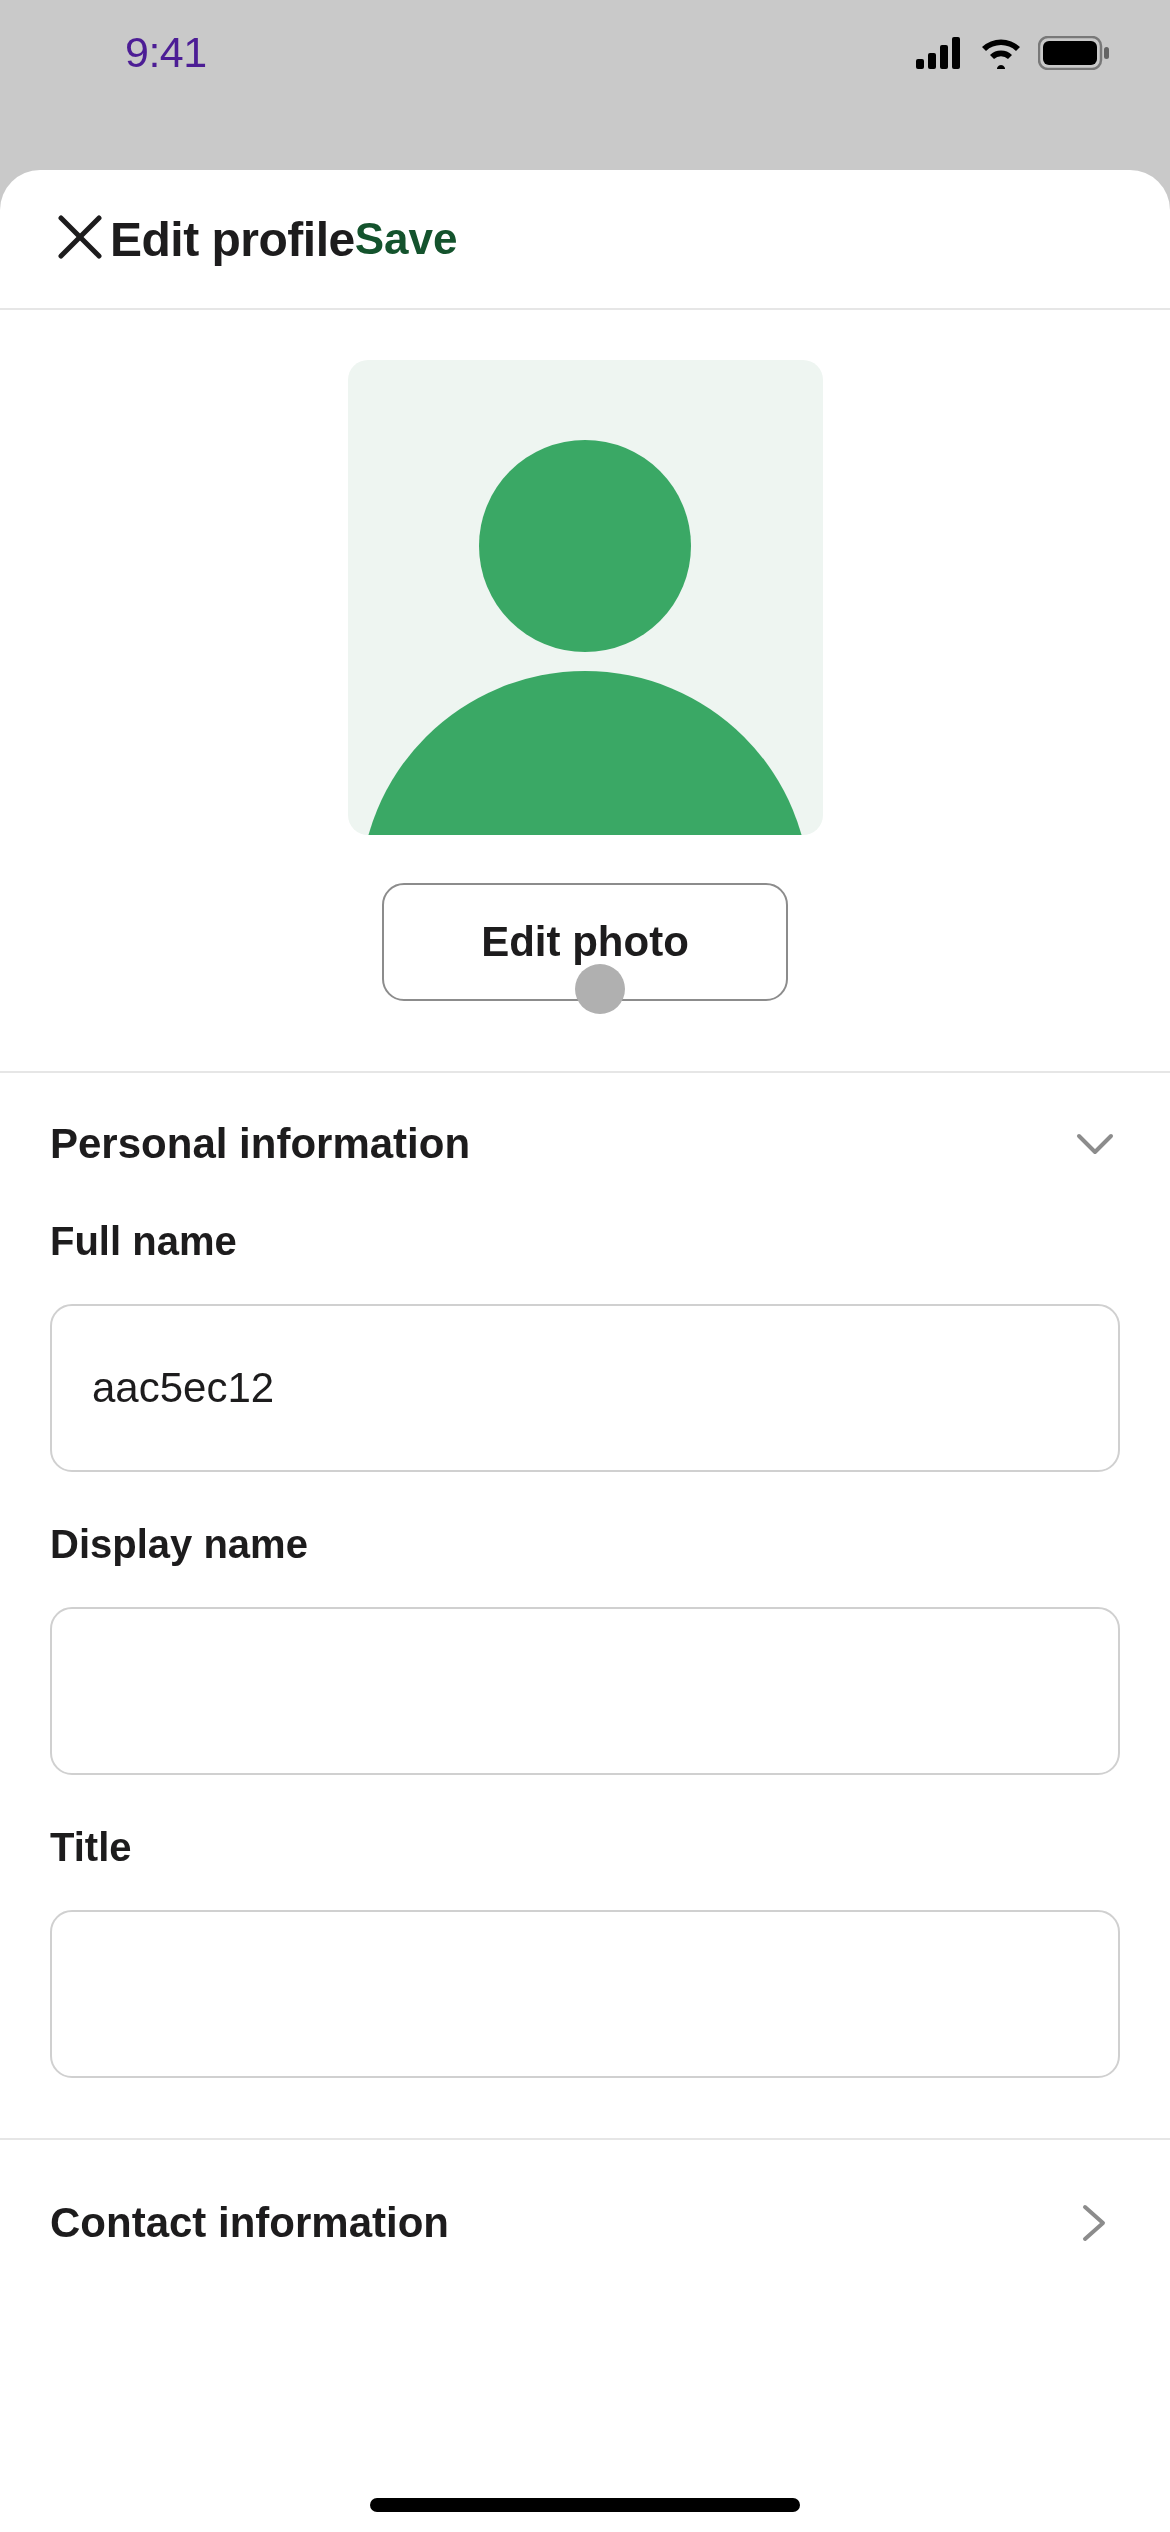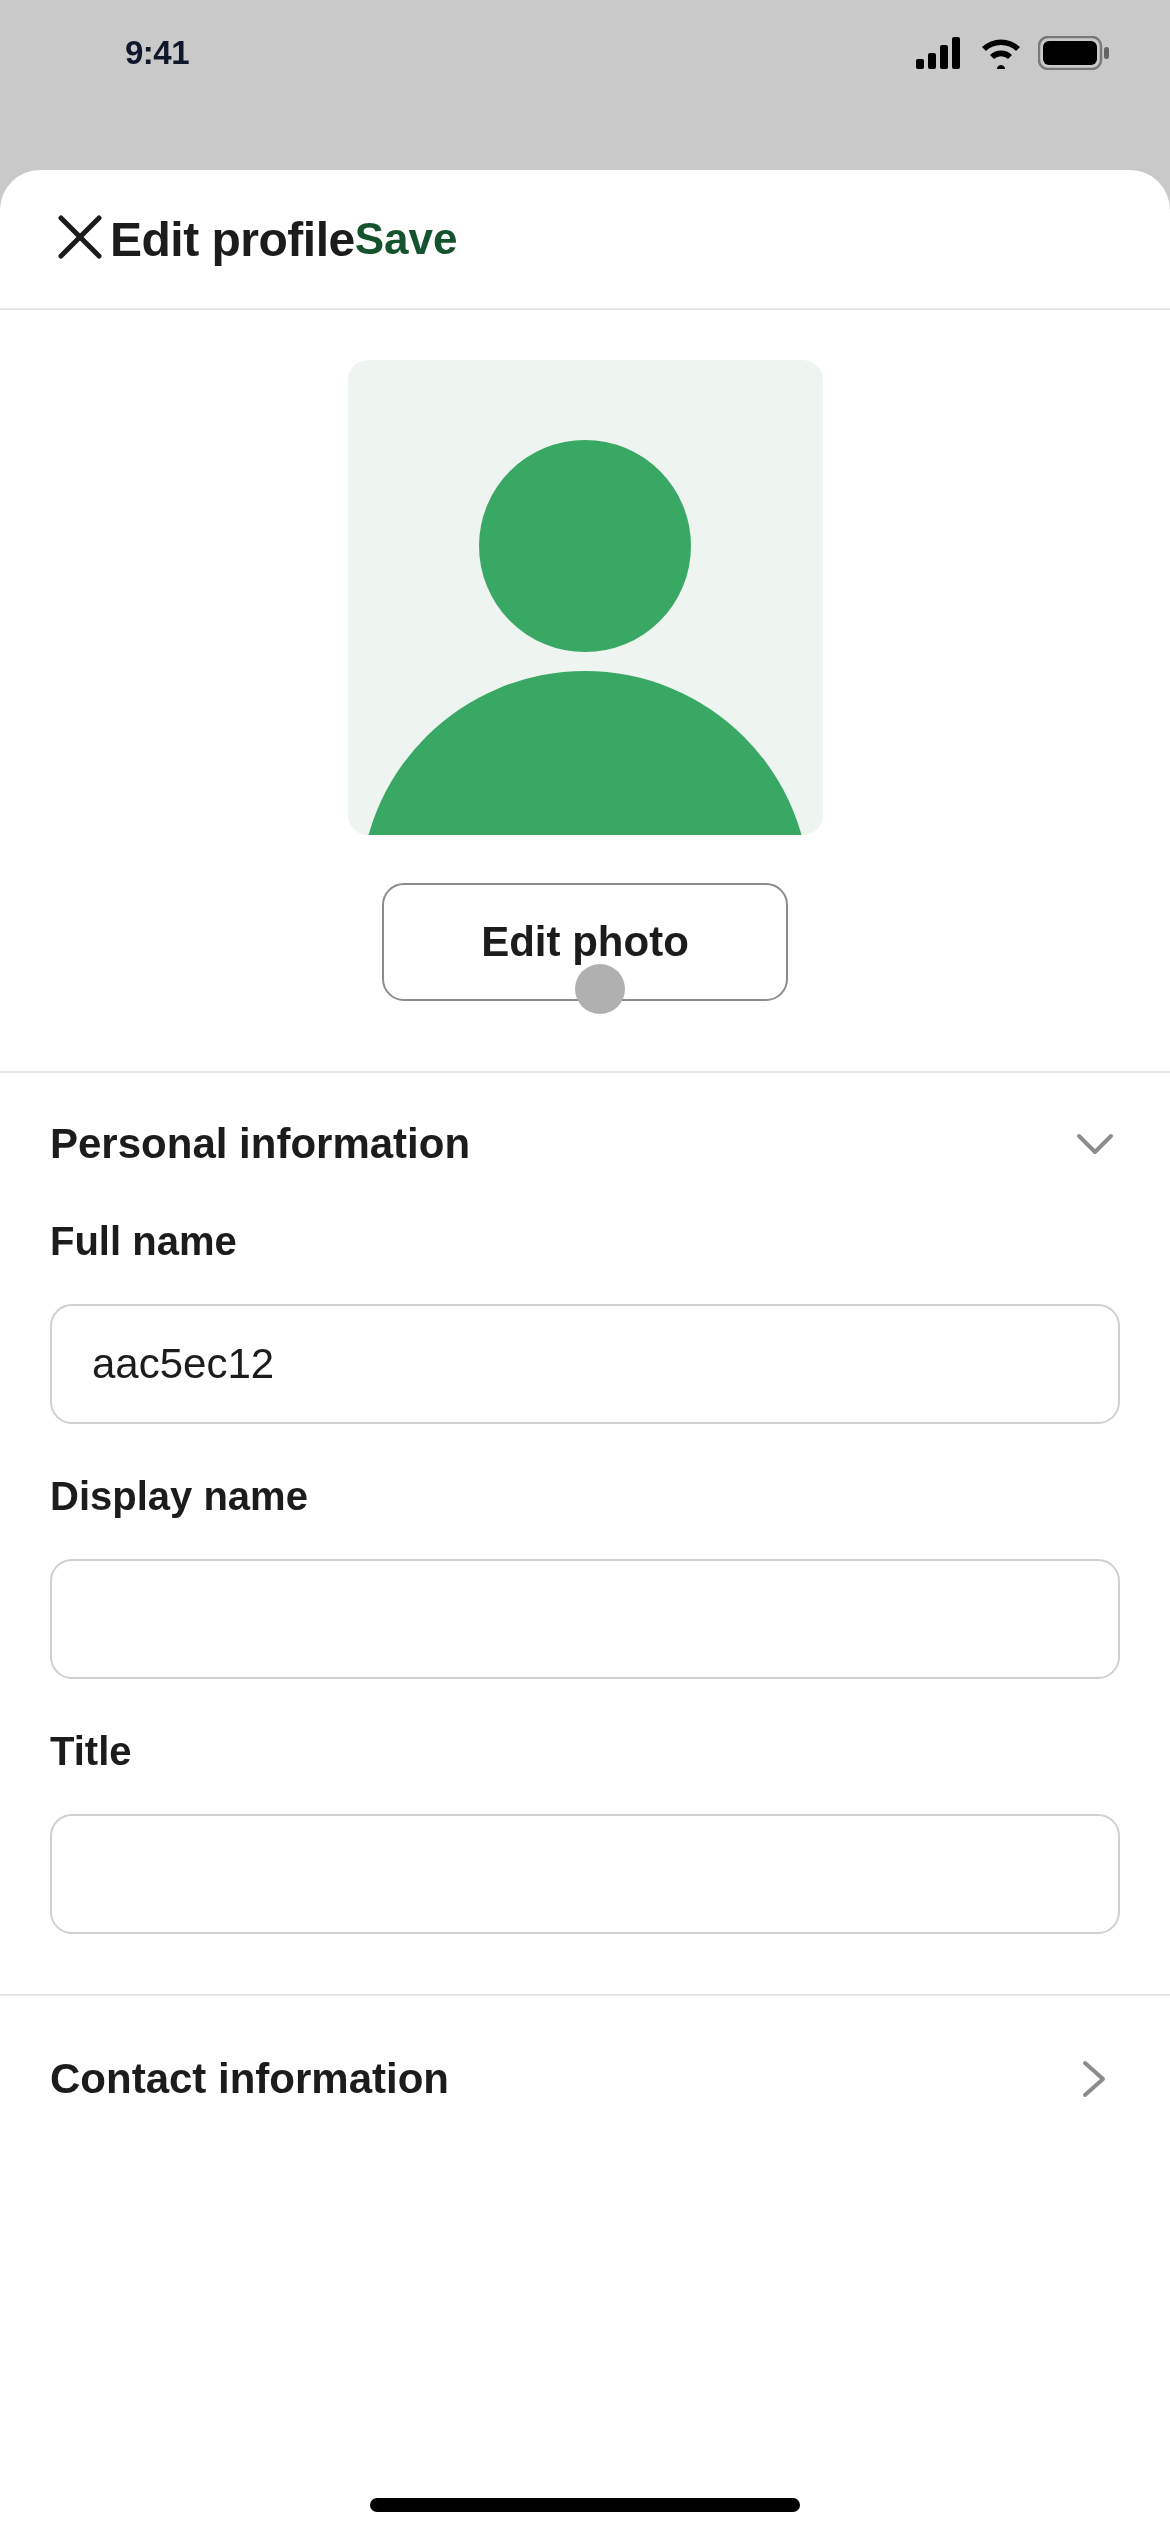--- a/index.html
+++ b/index.html
@@ -24,10 +24,10 @@
       background: #c9c9c9;
     }
     .time {
-      font-size: 33px;
-      font-weight: 700;
+      font-size: 43px;
+      font-weight: 400;
       letter-spacing: -0.5px;
-      color: #0f172a;
+      color: #4c1d95;
     }
     .status-icons {
       display: flex;

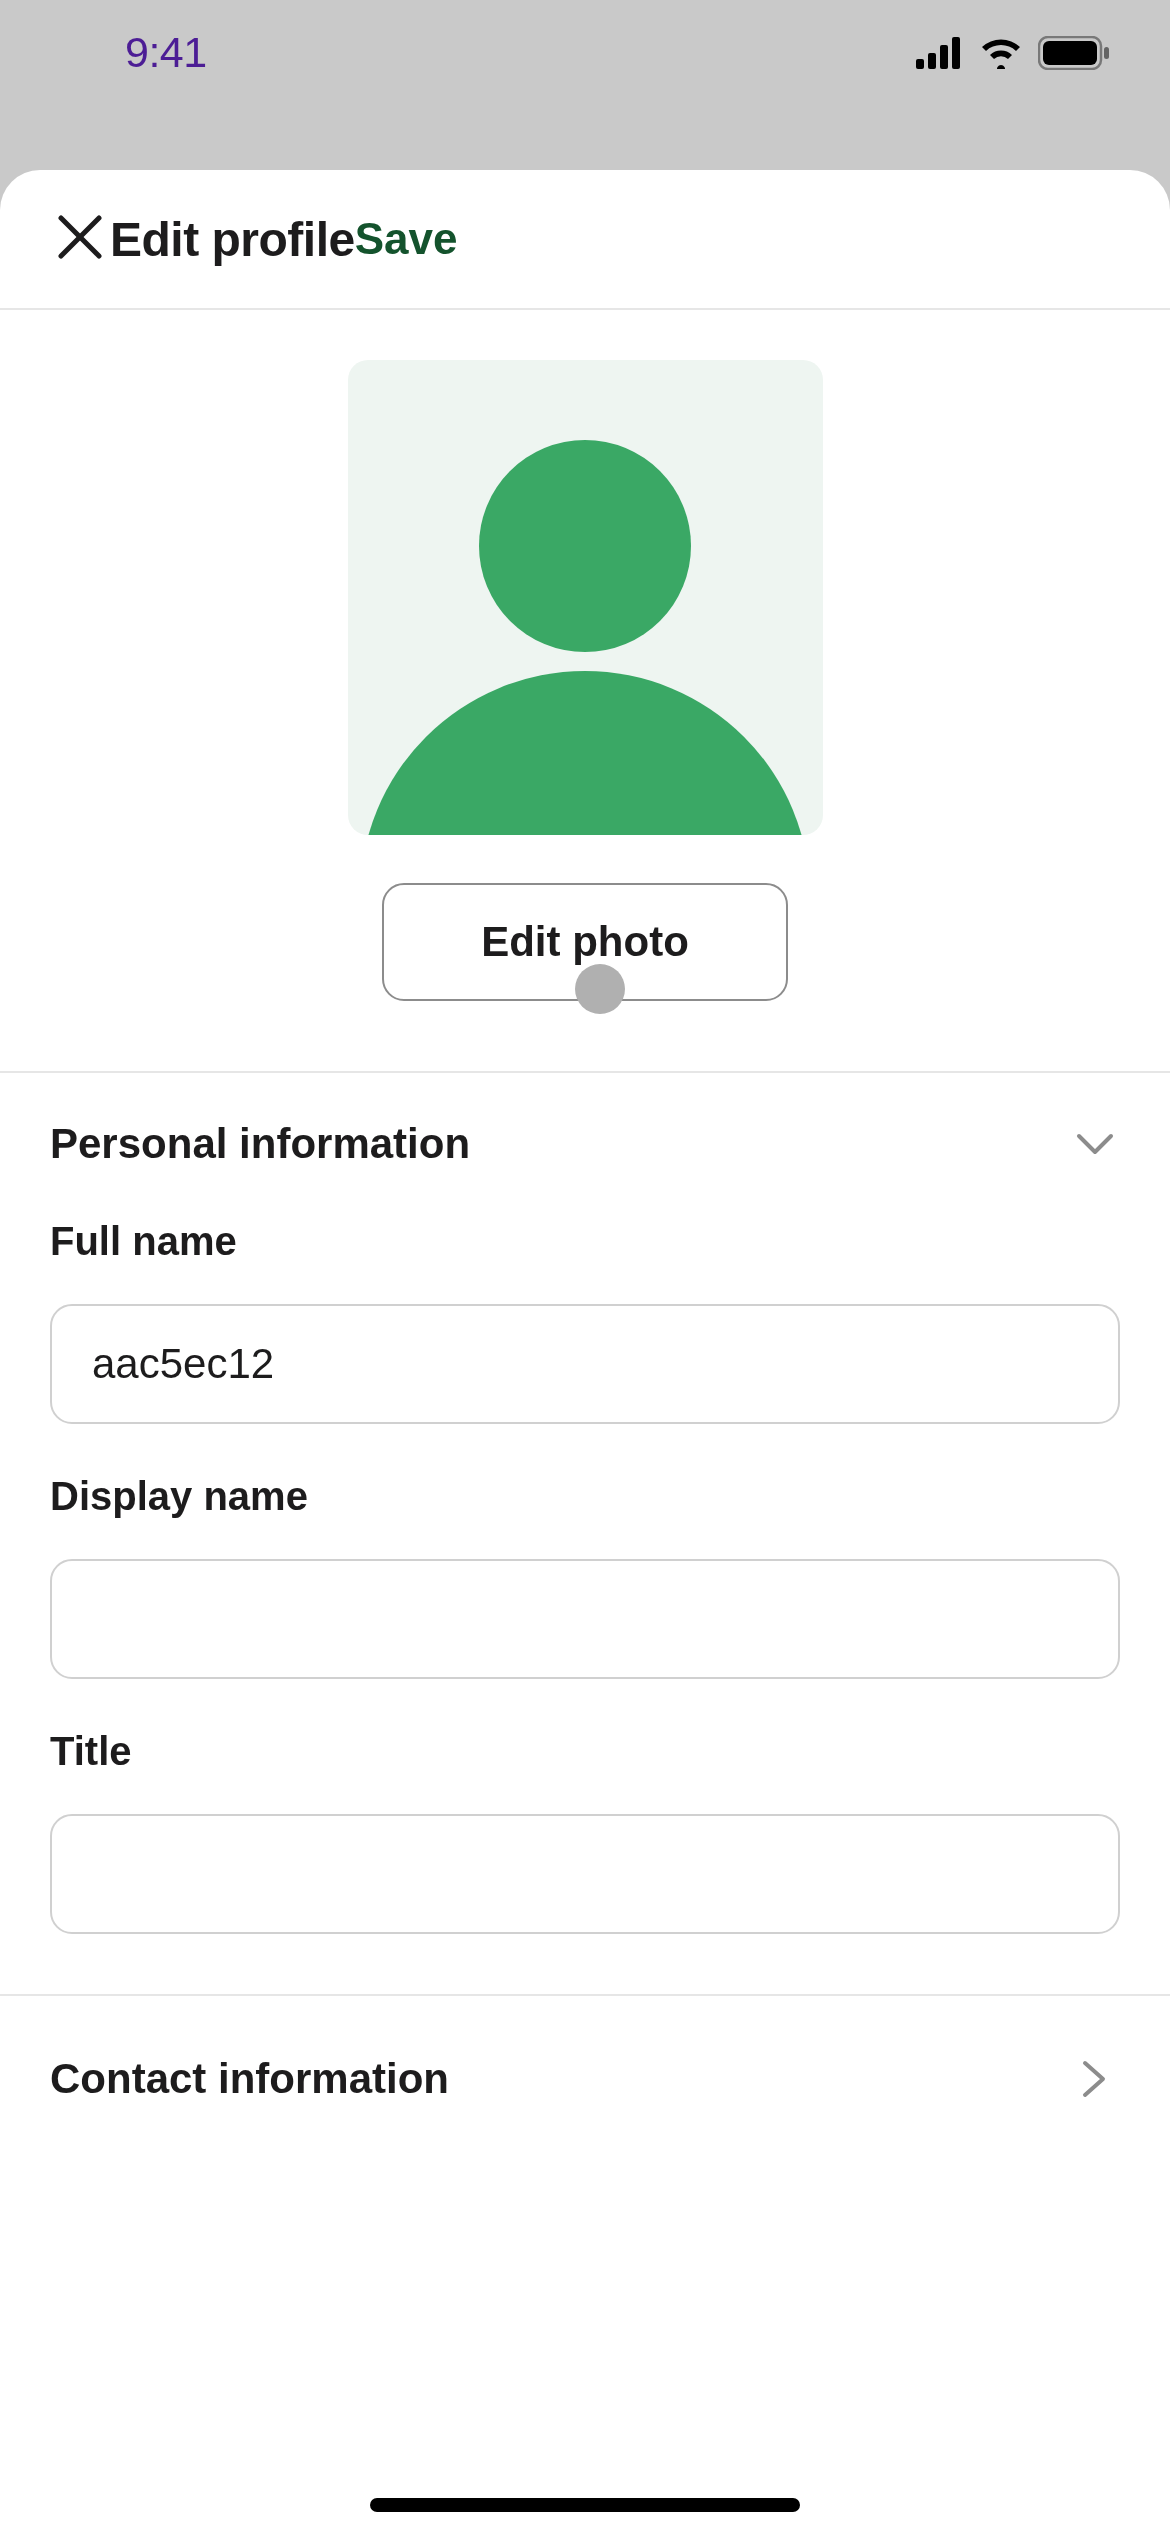--- a/index.html
+++ b/index.html
@@ -168,7 +168,7 @@
     }
     .text-input {
       width: 100%;
-      height: 120px;
+      height: 168px;
       border: 2px solid #d0d0d0;
       border-radius: 22px;
       padding: 0 40px;

